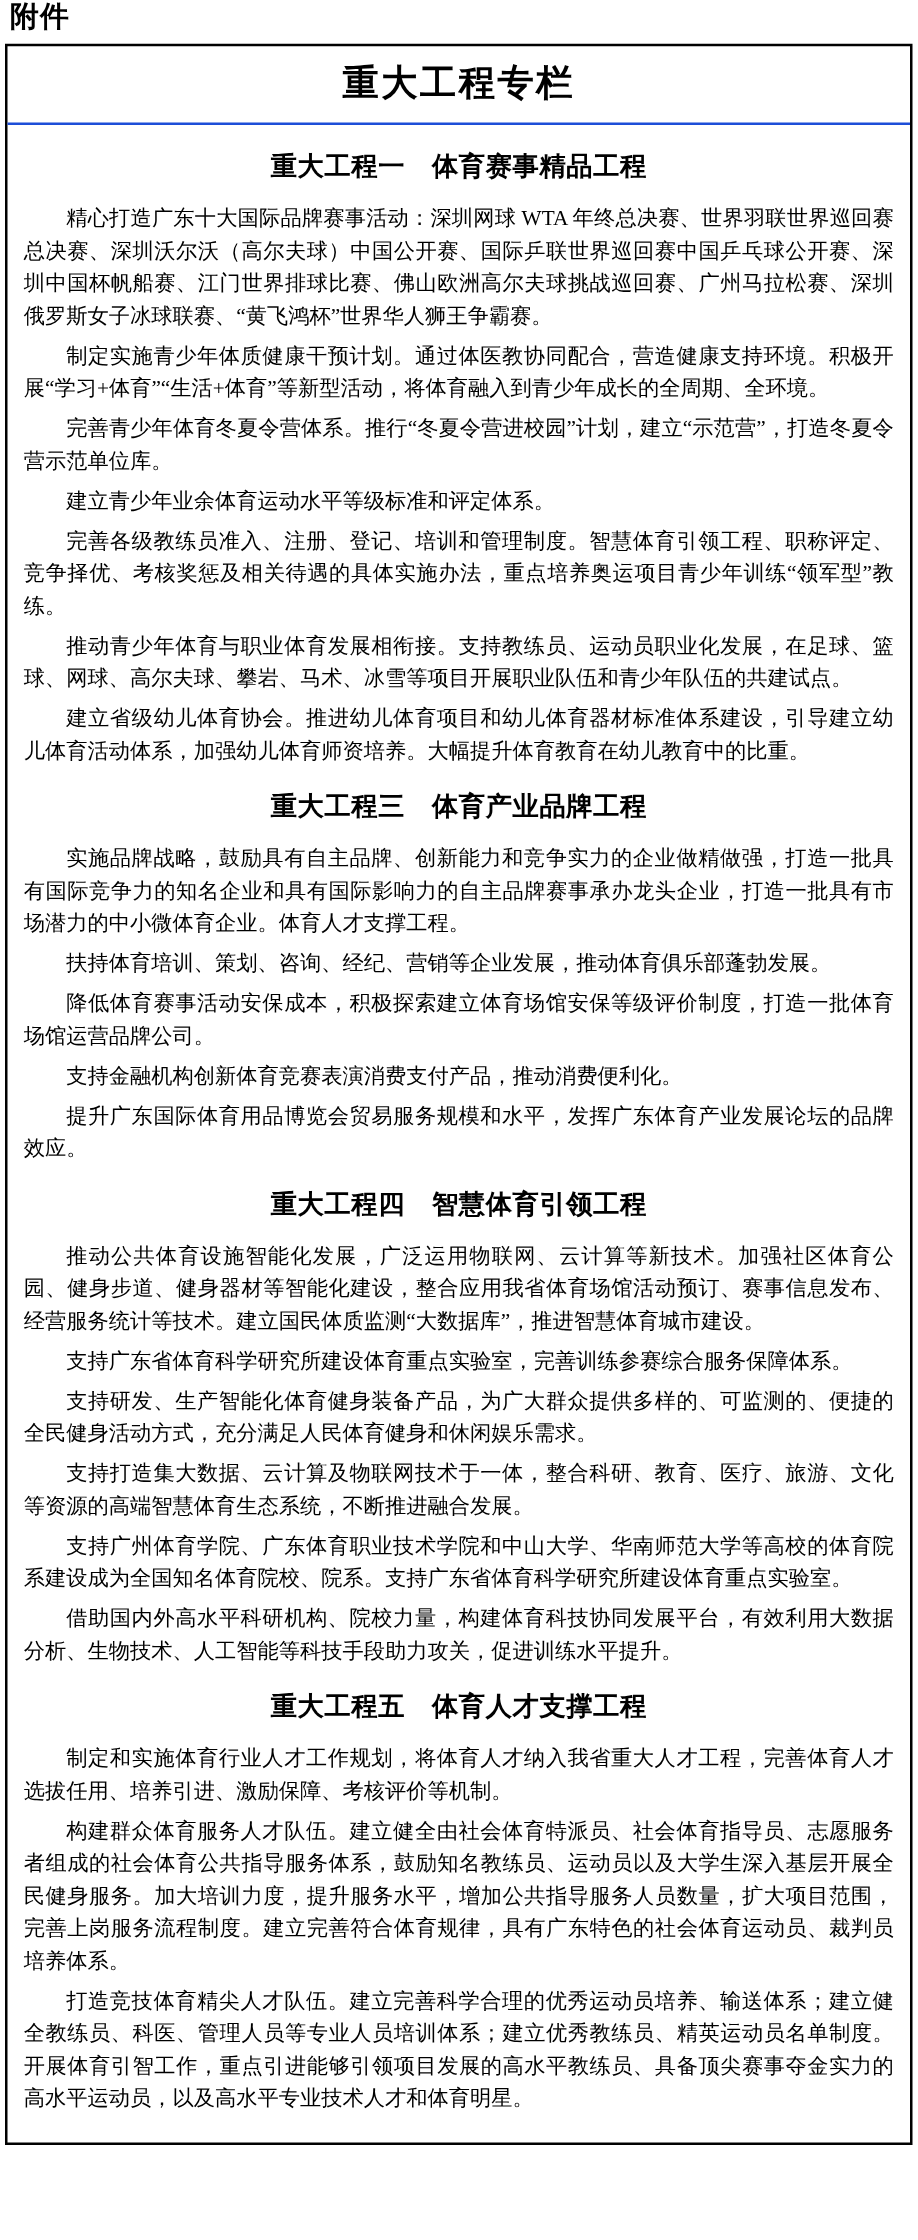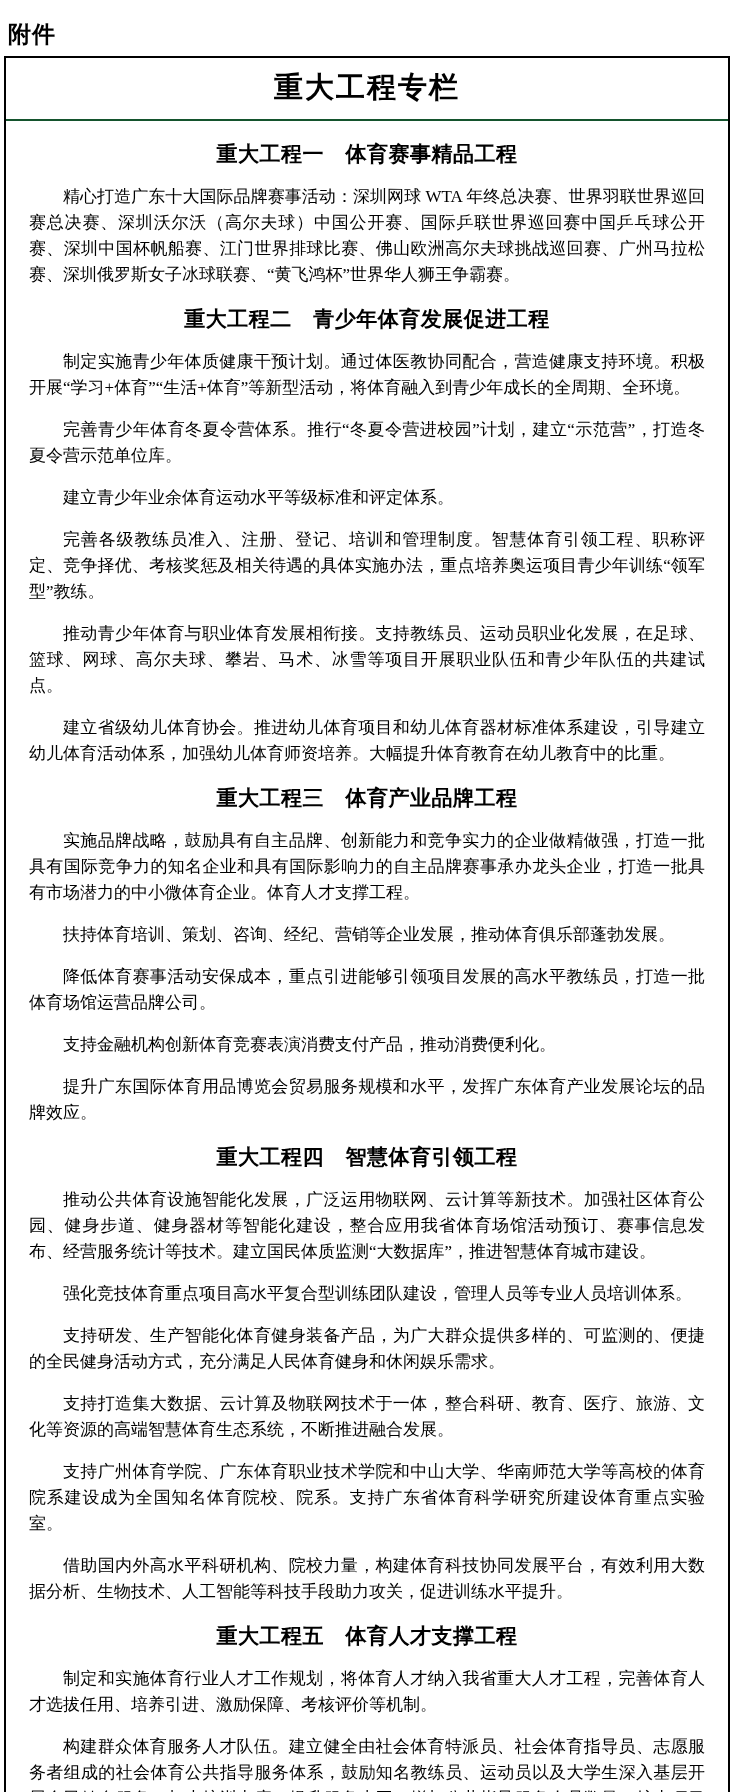--- a/index.html
+++ b/index.html
@@ -25,7 +25,7 @@
     font-weight: 700;
     font-size: 23px;
     line-height: 1.2;
-    padding: 21px 0 0 8px;
+    padding: 0 0 0 8px;
     letter-spacing: 1px;
     color: #000000;
   }

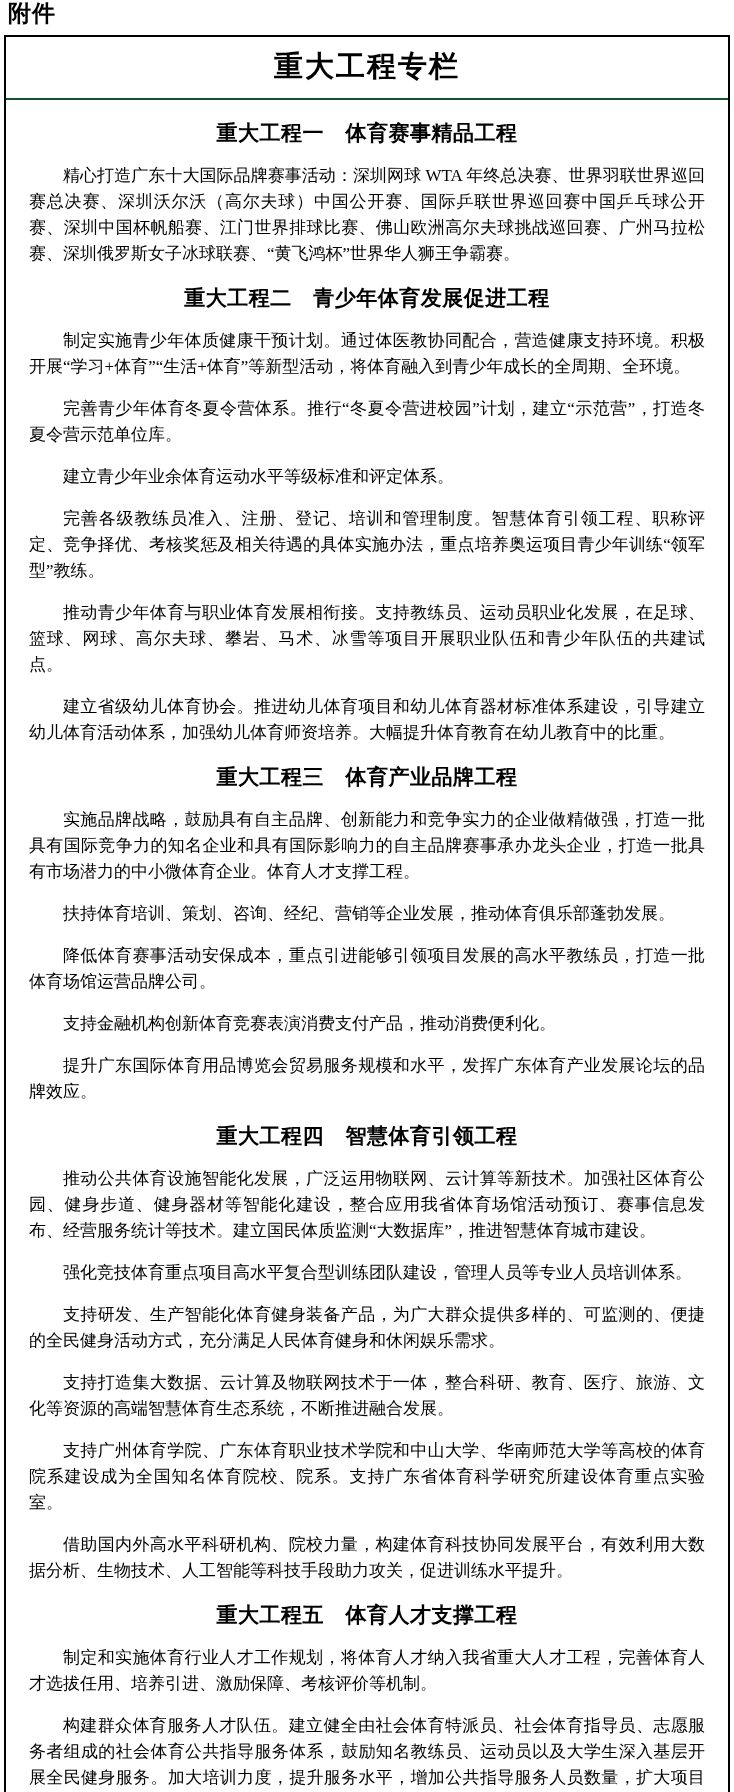--- a/index.html
+++ b/index.html
@@ -35,7 +35,7 @@
     background: #ffffff;
   }
   .panel-title-row {
-    border-bottom: 2px solid #14532d;
+    border-bottom: 2px solid #1d4ed8;
     text-align: center;
     padding: 10px 0 11px 0;
   }

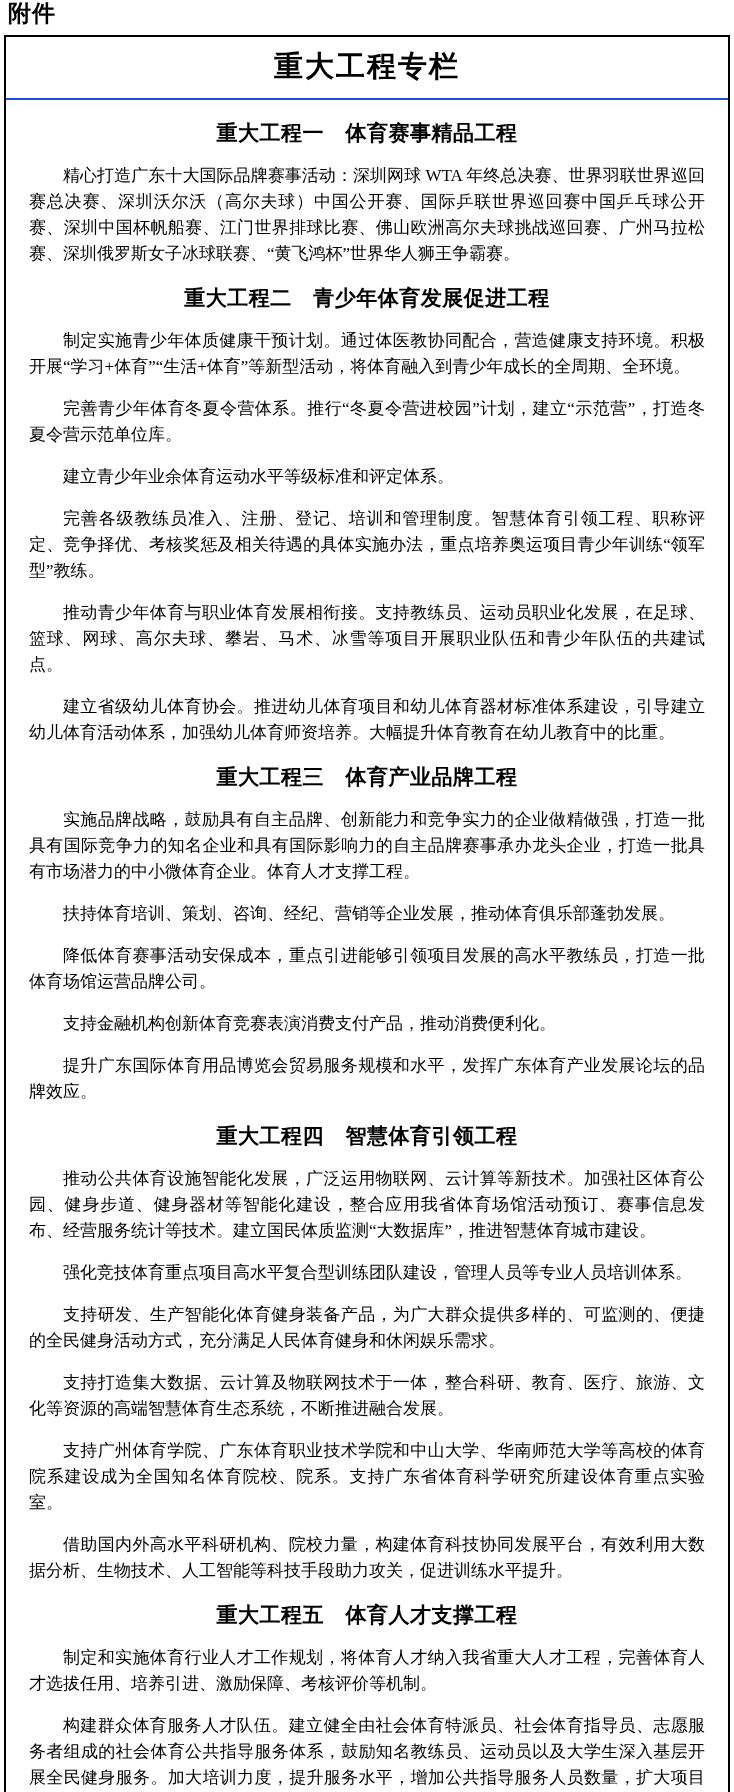--- a/index.html
+++ b/index.html
@@ -65,7 +65,7 @@
     text-align: justify;
     text-justify: inter-ideograph;
     text-indent: 2em;
-    margin: 16px;
+    margin: 6px;
     color: #000000;
   }
   .section { margin: 0; }

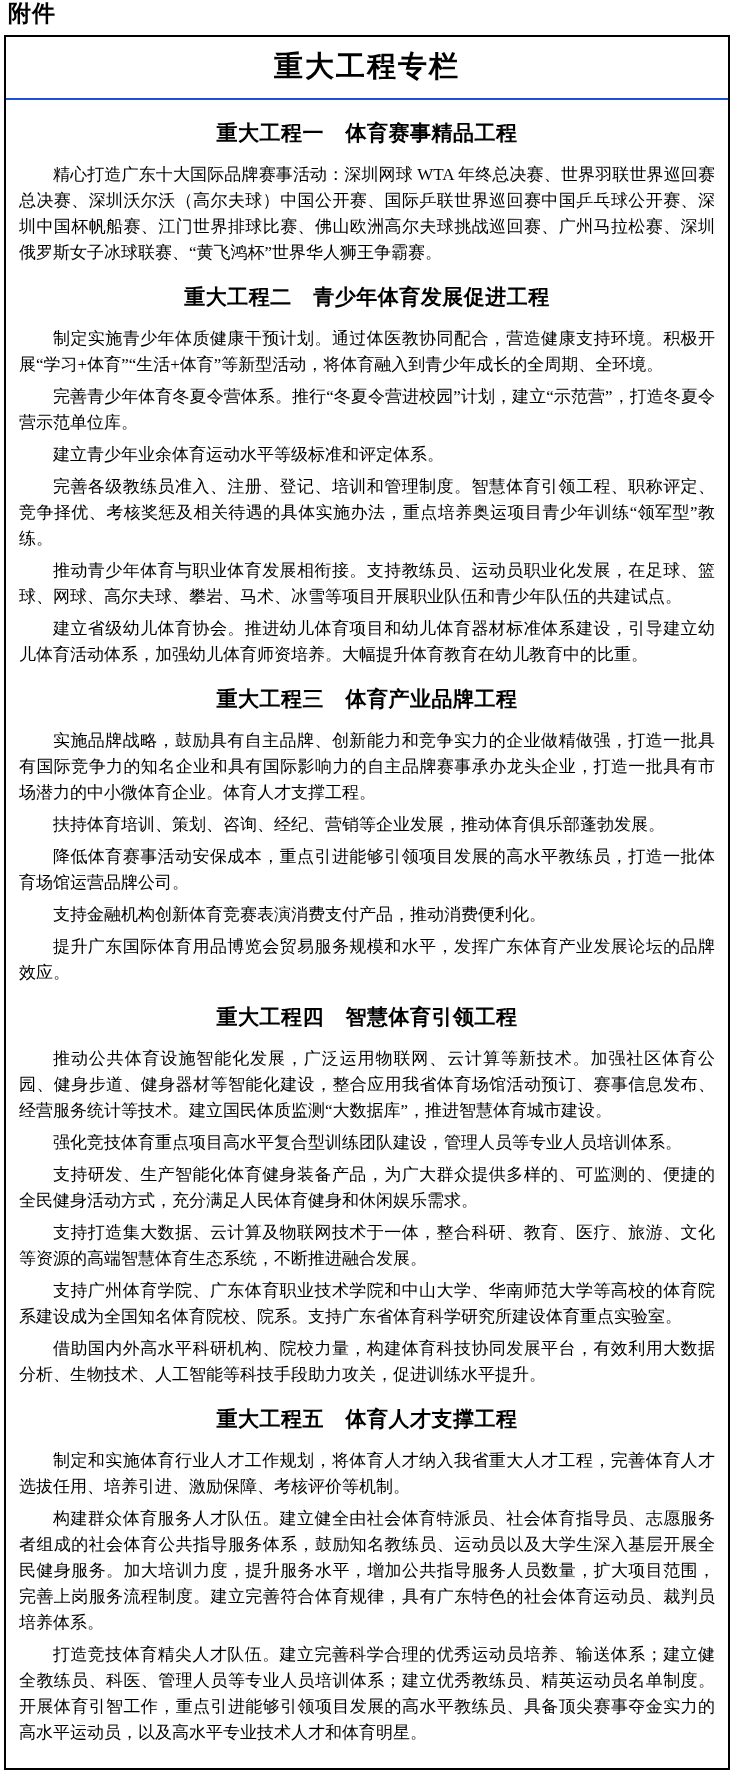--- a/index.html
+++ b/index.html
@@ -91,7 +91,6 @@
       </div>
 
       <div class="section">
-        <div class="section-heading">重大工程二　青少年体育发展促进工程</div>
         <p class="body-paragraph">制定实施青少年体质健康干预计划。通过体医教协同配合，营造健康支持环境。积极开展“学习+体育”“生活+体育”等新型活动，将体育融入到青少年成长的全周期、全环境。</p>
         <p class="body-paragraph">完善青少年体育冬夏令营体系。推行“冬夏令营进校园”计划，建立“示范营”，打造冬夏令营示范单位库。</p>
         <p class="body-paragraph">建立青少年业余体育运动水平等级标准和评定体系。</p>

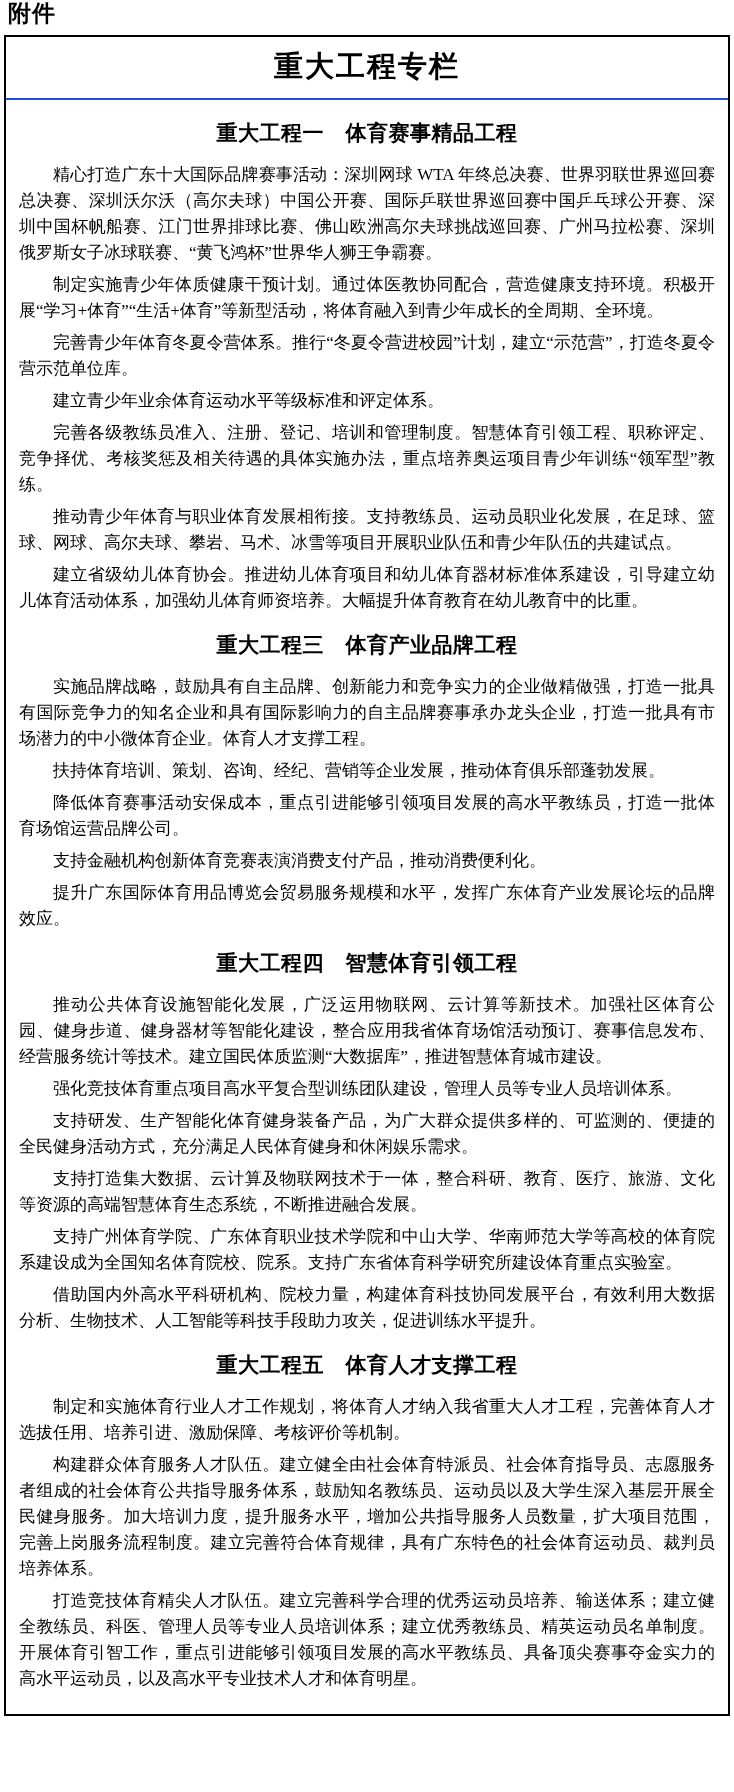--- a/index.html
+++ b/index.html
@@ -103,7 +103,7 @@
         <div class="section-heading">重大工程三　体育产业品牌工程</div>
         <p class="body-paragraph">实施品牌战略，鼓励具有自主品牌、创新能力和竞争实力的企业做精做强，打造一批具有国际竞争力的知名企业和具有国际影响力的自主品牌赛事承办龙头企业，打造一批具有市场潜力的中小微体育企业。体育人才支撑工程。</p>
         <p class="body-paragraph">扶持体育培训、策划、咨询、经纪、营销等企业发展，推动体育俱乐部蓬勃发展。</p>
-        <p class="body-paragraph">降低体育赛事活动安保成本，重点引进能够引领项目发展的高水平教练员，打造一批体育场馆运营品牌公司。</p>
+        <p class="body-paragraph">降低体育赛事活动安保成本，积极探索建立体育场馆安保等级评价制度，打造一批体育场馆运营品牌公司。</p>
         <p class="body-paragraph">支持金融机构创新体育竞赛表演消费支付产品，推动消费便利化。</p>
         <p class="body-paragraph">提升广东国际体育用品博览会贸易服务规模和水平，发挥广东体育产业发展论坛的品牌效应。</p>
       </div>

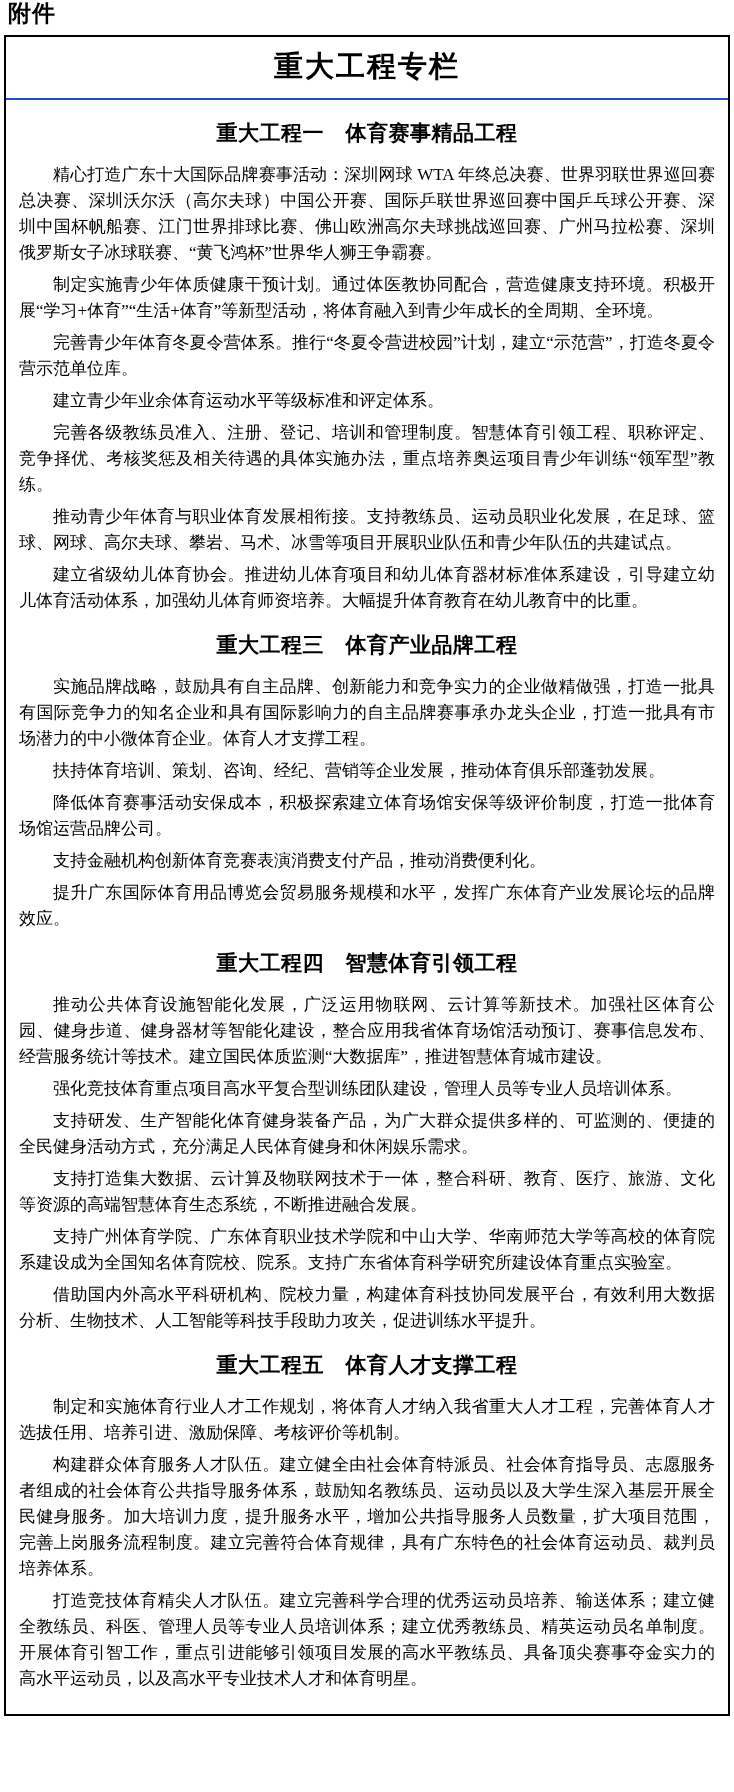--- a/index.html
+++ b/index.html
@@ -111,7 +111,7 @@
       <div class="section">
         <div class="section-heading">重大工程四　智慧体育引领工程</div>
         <p class="body-paragraph">推动公共体育设施智能化发展，广泛运用物联网、云计算等新技术。加强社区体育公园、健身步道、健身器材等智能化建设，整合应用我省体育场馆活动预订、赛事信息发布、经营服务统计等技术。建立国民体质监测“大数据库”，推进智慧体育城市建设。</p>
-        <p class="body-paragraph">强化竞技体育重点项目高水平复合型训练团队建设，管理人员等专业人员培训体系。</p>
+        <p class="body-paragraph">支持广东省体育科学研究所建设体育重点实验室，完善训练参赛综合服务保障体系。</p>
         <p class="body-paragraph">支持研发、生产智能化体育健身装备产品，为广大群众提供多样的、可监测的、便捷的全民健身活动方式，充分满足人民体育健身和休闲娱乐需求。</p>
         <p class="body-paragraph">支持打造集大数据、云计算及物联网技术于一体，整合科研、教育、医疗、旅游、文化等资源的高端智慧体育生态系统，不断推进融合发展。</p>
         <p class="body-paragraph">支持广州体育学院、广东体育职业技术学院和中山大学、华南师范大学等高校的体育院系建设成为全国知名体育院校、院系。支持广东省体育科学研究所建设体育重点实验室。</p>

